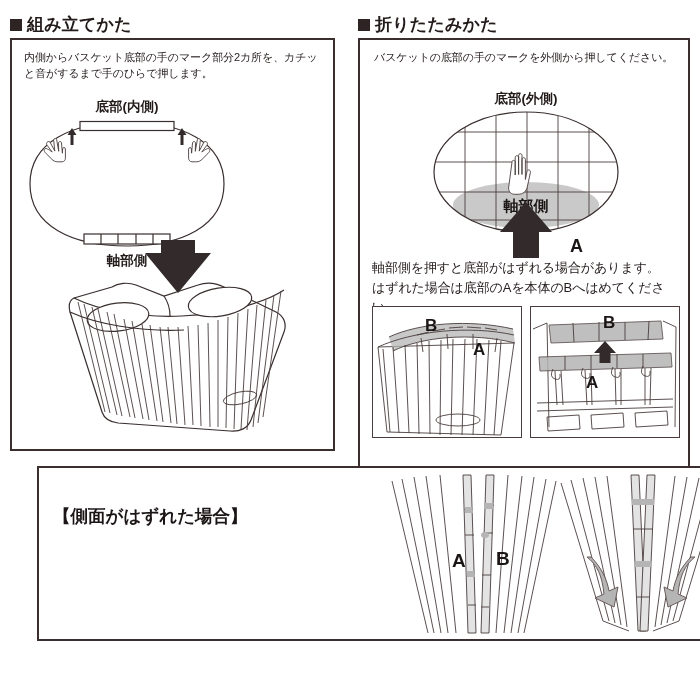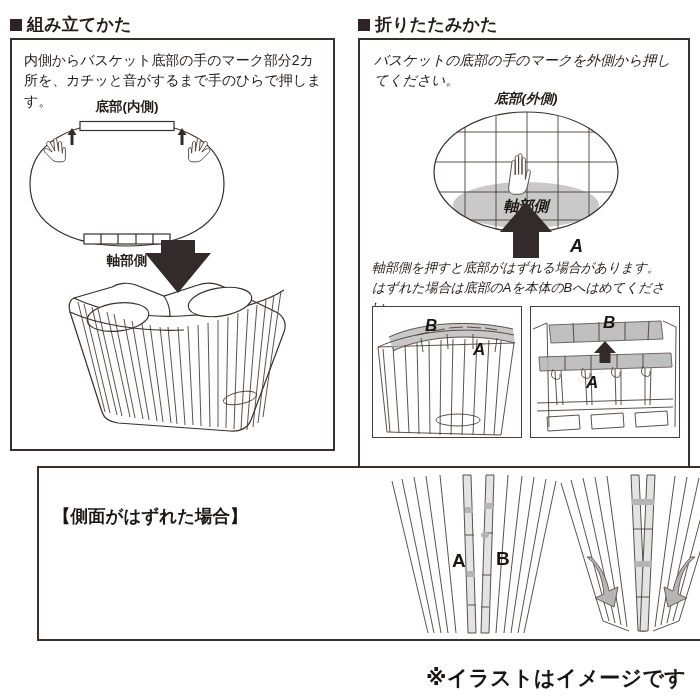--- a/index.html
+++ b/index.html
@@ -38,7 +38,7 @@
 
   .ptext{
     position:absolute;
-    font-size:14px;line-height:1.45;
+    font-size:11px;line-height:1.45;
     color:#231a1a;
     letter-spacing:-0.1px;
     white-space:pre-line;

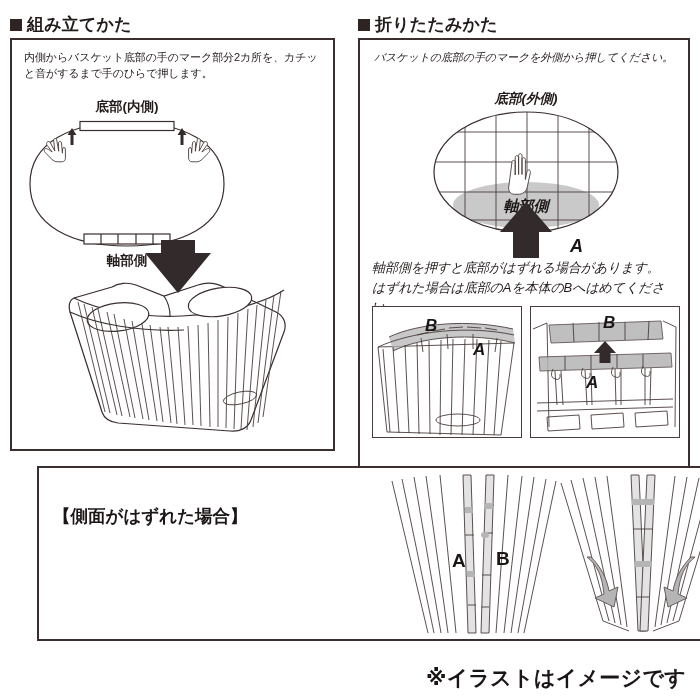--- a/index.html
+++ b/index.html
@@ -33,7 +33,7 @@
     box-sizing:border-box;
   }
   #panel-assemble{left:10px;top:38px;width:325px;height:413px;}
-  #panel-fold{left:358px;top:38px;width:332px;height:499px;font-style:italic;}
+  #panel-fold{left:358px;top:38px;width:332px;height:499px;}
   #panel-side{left:10px;top:466px;width:680px;height:175px;margin-left:27px;}
 
   .ptext{

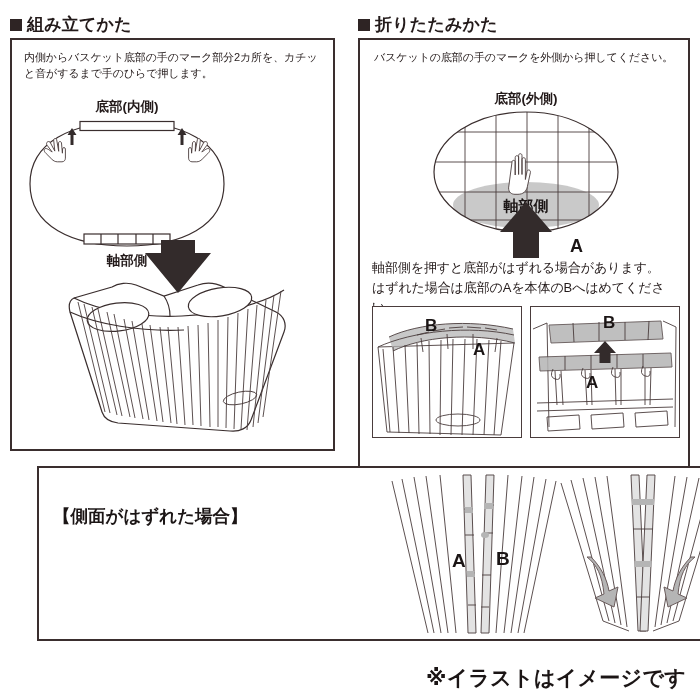--- a/index.html
+++ b/index.html
@@ -435,7 +435,6 @@
     </svg>
   </div>
 
-  <div id="footer-note">※イラストはイメージです</div>
 
 </div>
 

